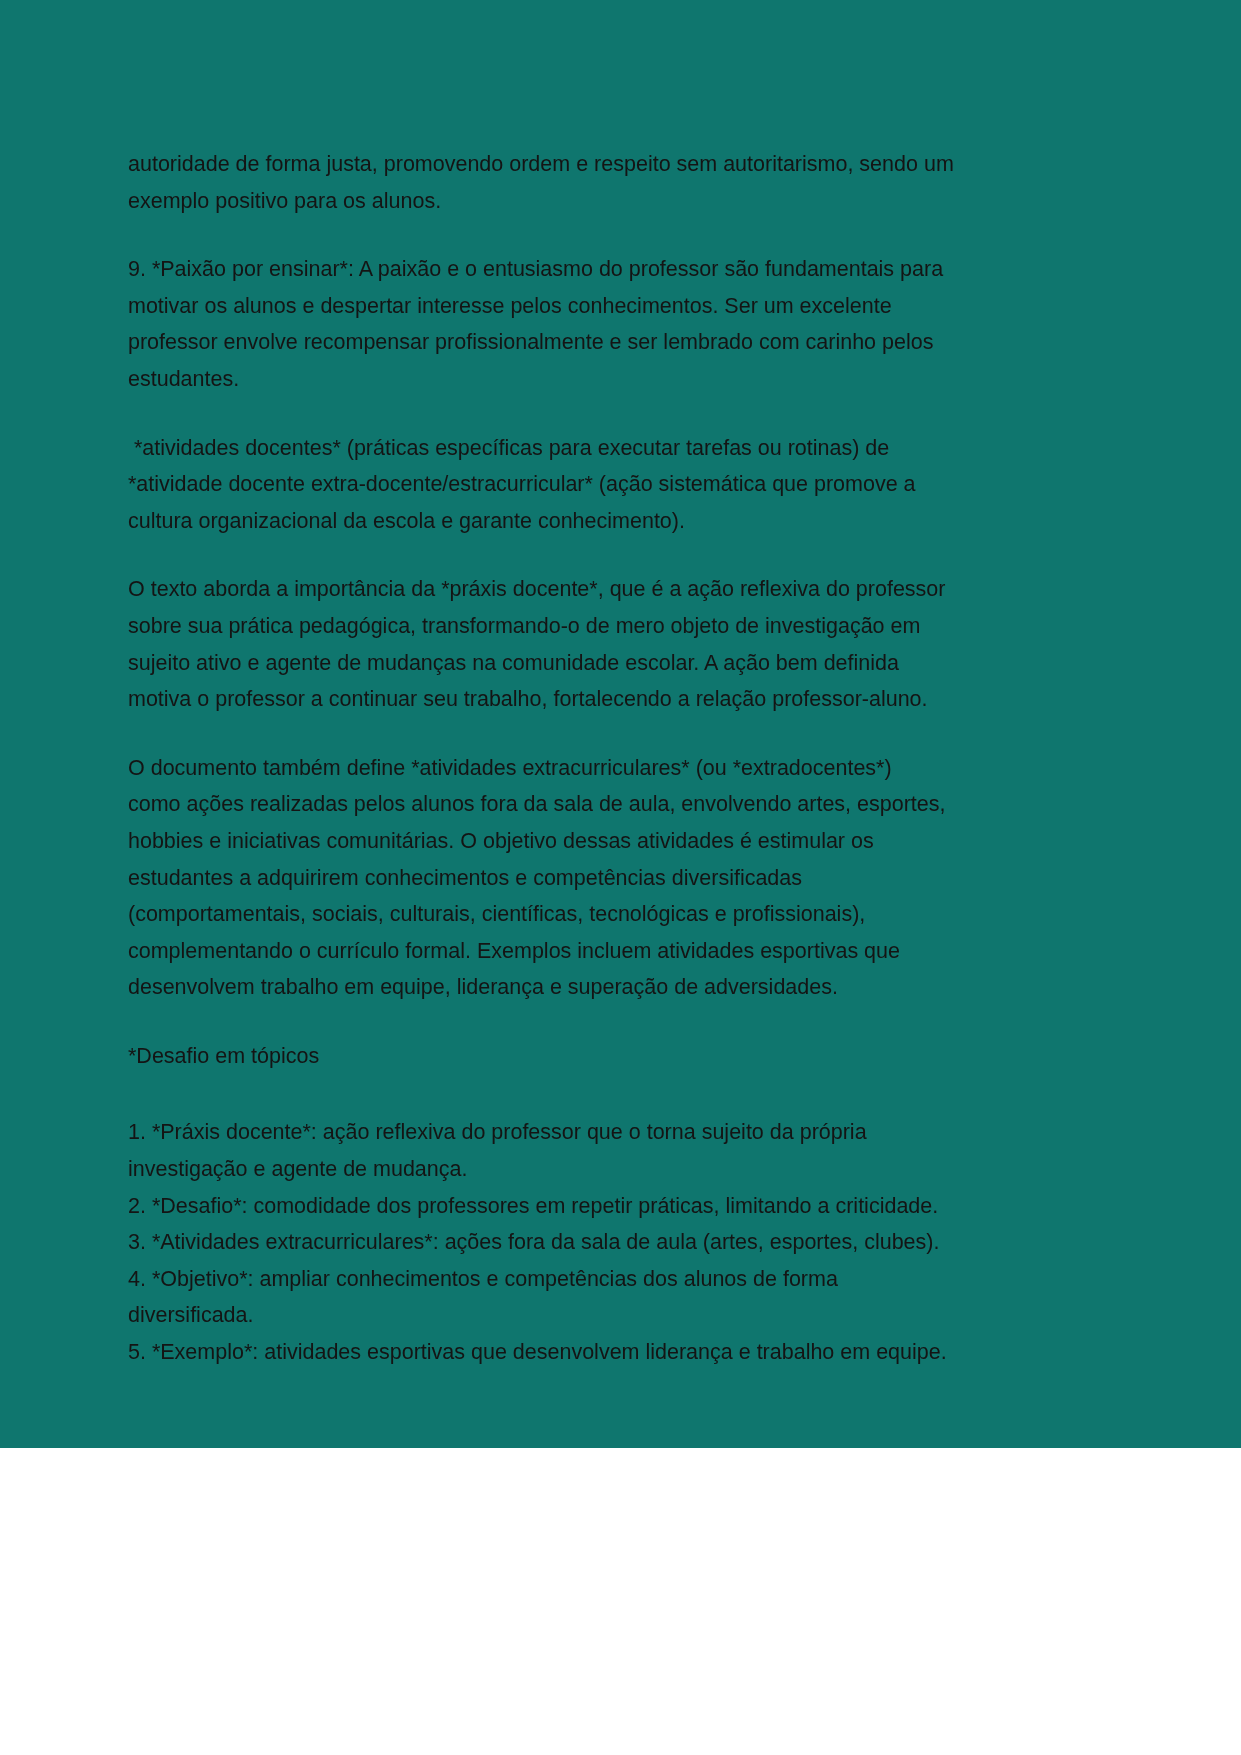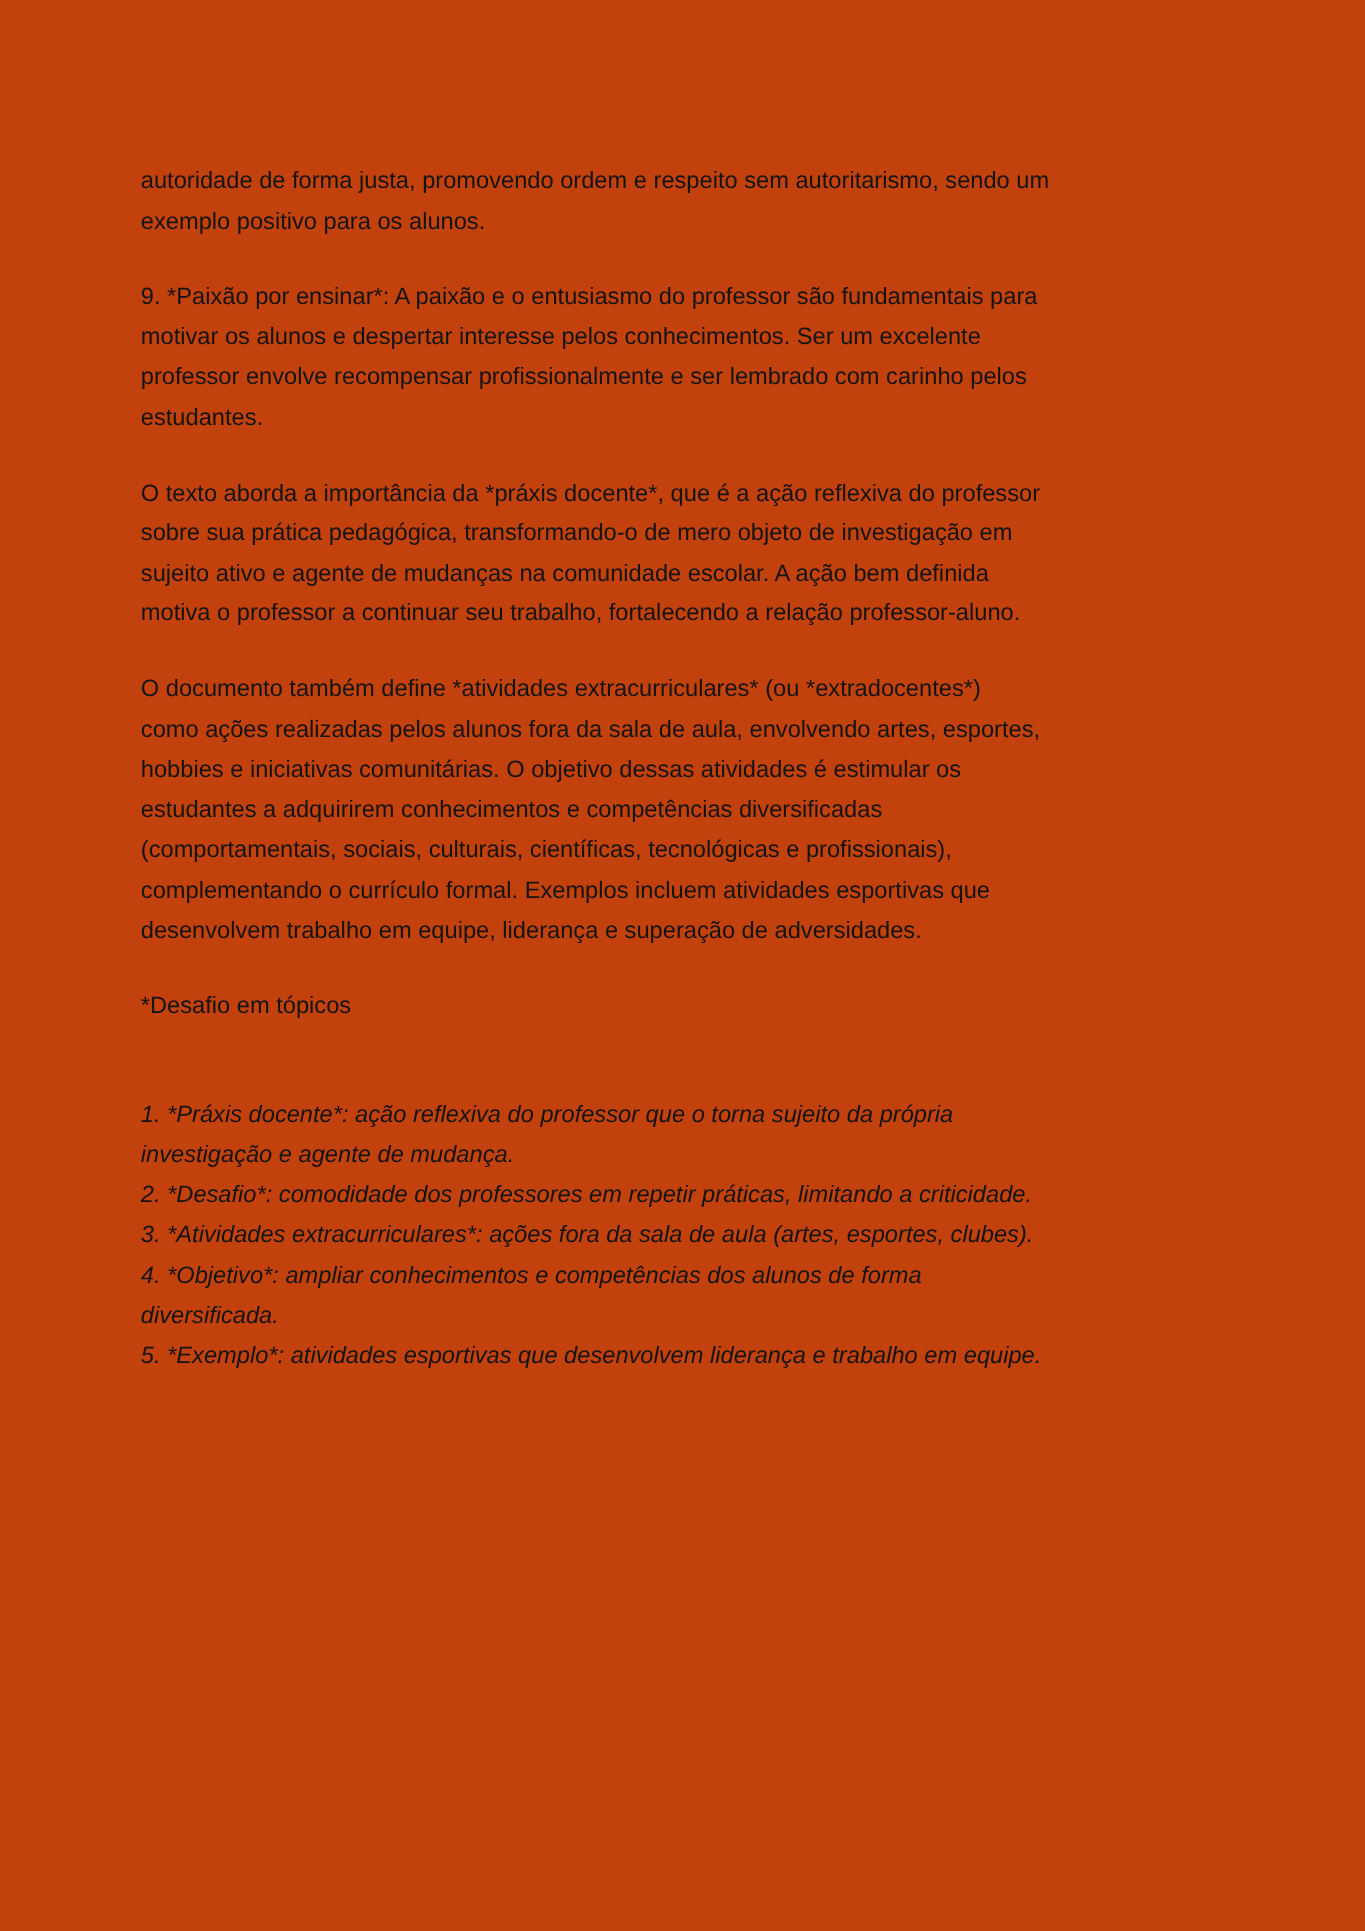--- a/index.html
+++ b/index.html
@@ -10,8 +10,8 @@
   .page {
     position: relative;
     width: 1241px;
-    height: 1755px;
-    background: #c2410c;
+    height: 1448px;
+    background: #0f766e;
     overflow: hidden;
   }
   .content {

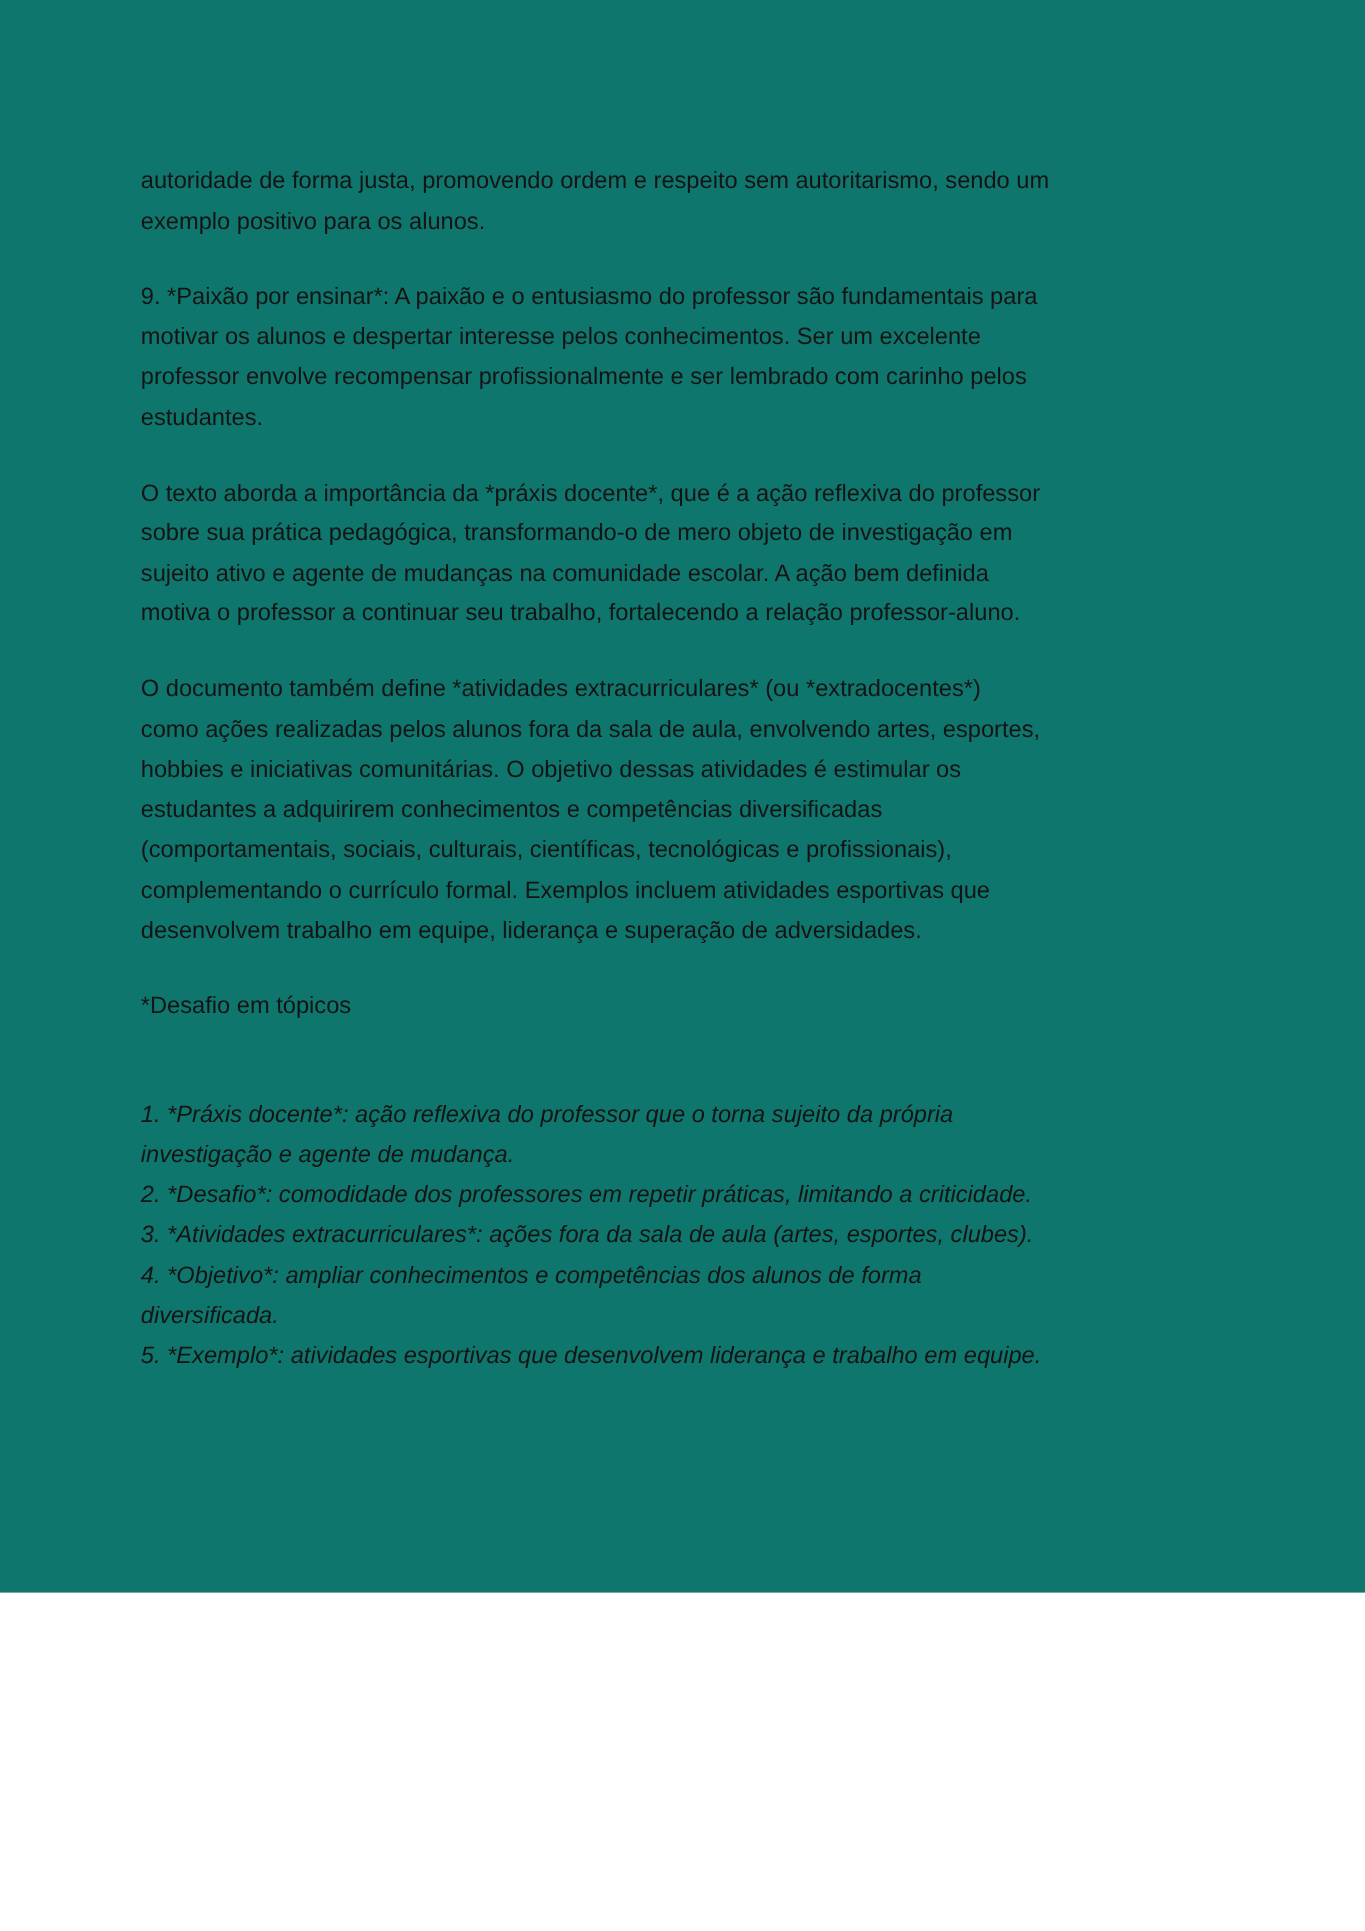--- a/index.html
+++ b/index.html
@@ -49,6 +49,9 @@
 motivar os alunos e despertar interesse pelos conhecimentos. Ser um excelente
 professor envolve recompensar profissionalmente e ser lembrado com carinho pelos
 estudantes.</p>
+    <p> *atividades docentes* (práticas específicas para executar tarefas ou rotinas) de
+*atividade docente extra-docente/estracurricular* (ação sistemática que promove a
+cultura organizacional da escola e garante conhecimento).</p>
     <p>O texto aborda a importância da *práxis docente*, que é a ação reflexiva do professor
 sobre sua prática pedagógica, transformando-o de mero objeto de investigação em
 sujeito ativo e agente de mudanças na comunidade escolar. A ação bem definida

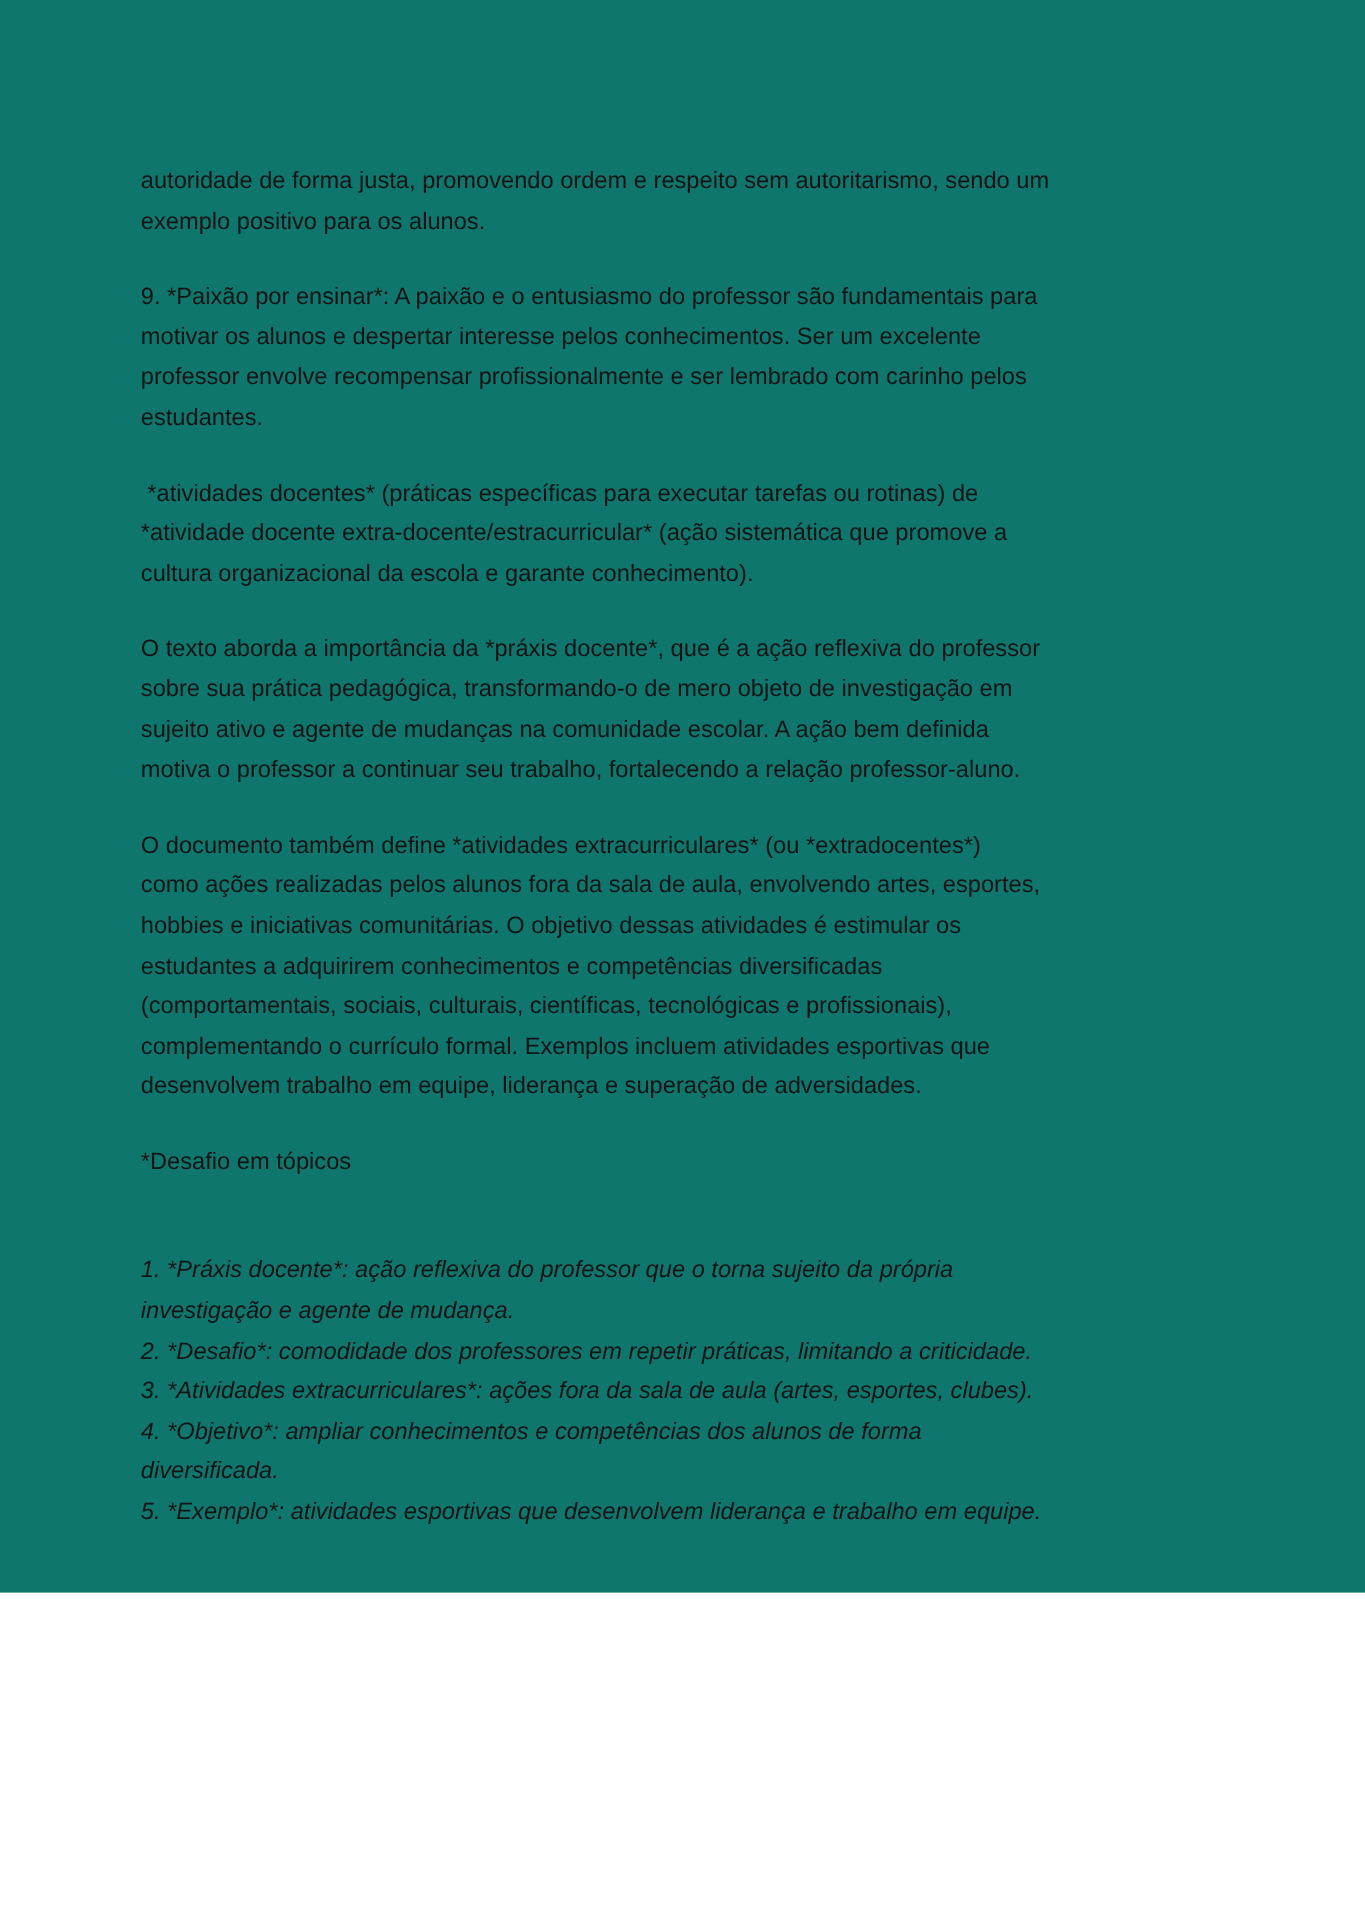--- a/index.html
+++ b/index.html
@@ -34,8 +34,7 @@
     margin-top: 0;
   }
   .content p.gap-lg {
-    margin-top: 62px;      
-    font-style: italic;
+    margin-top: 40px;      
   }
 </style>
 </head>

